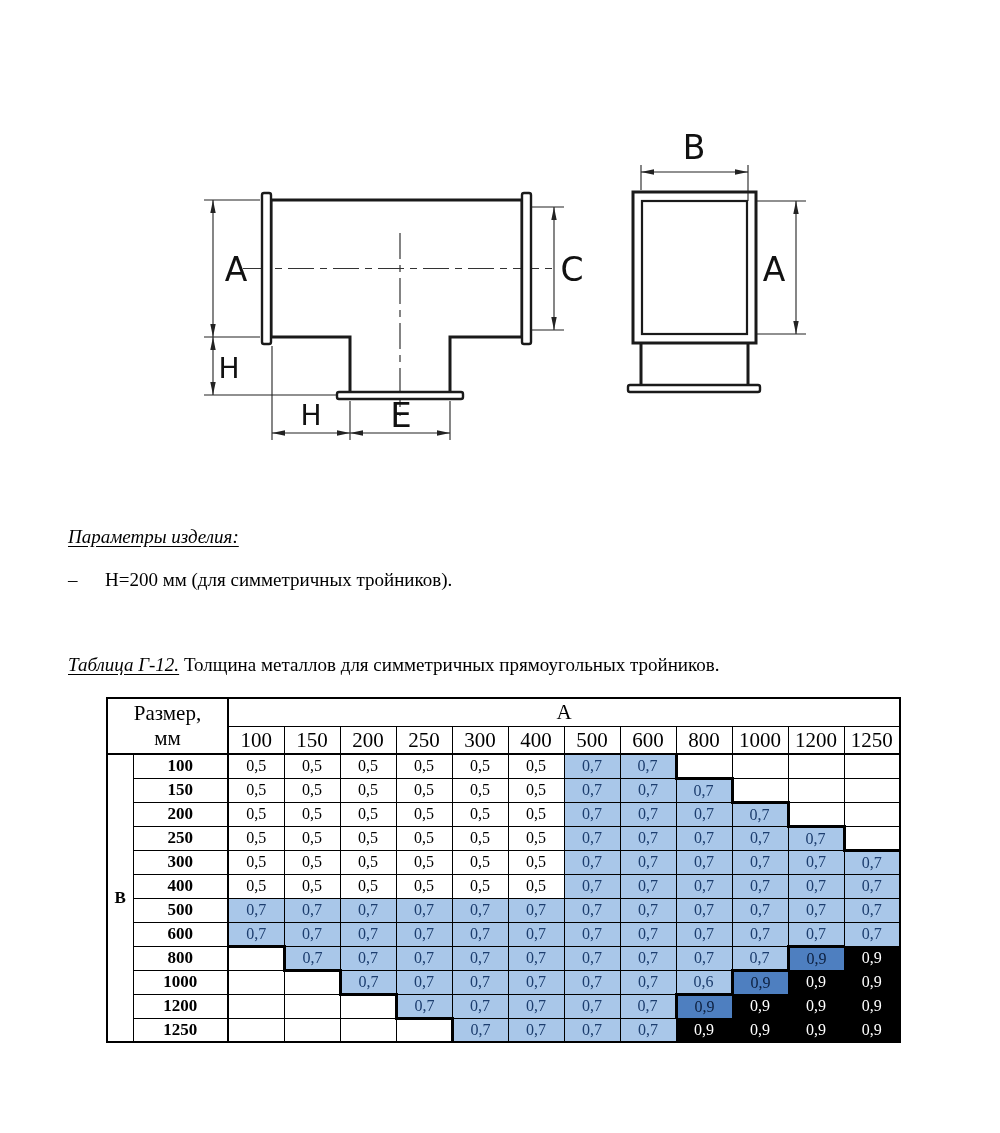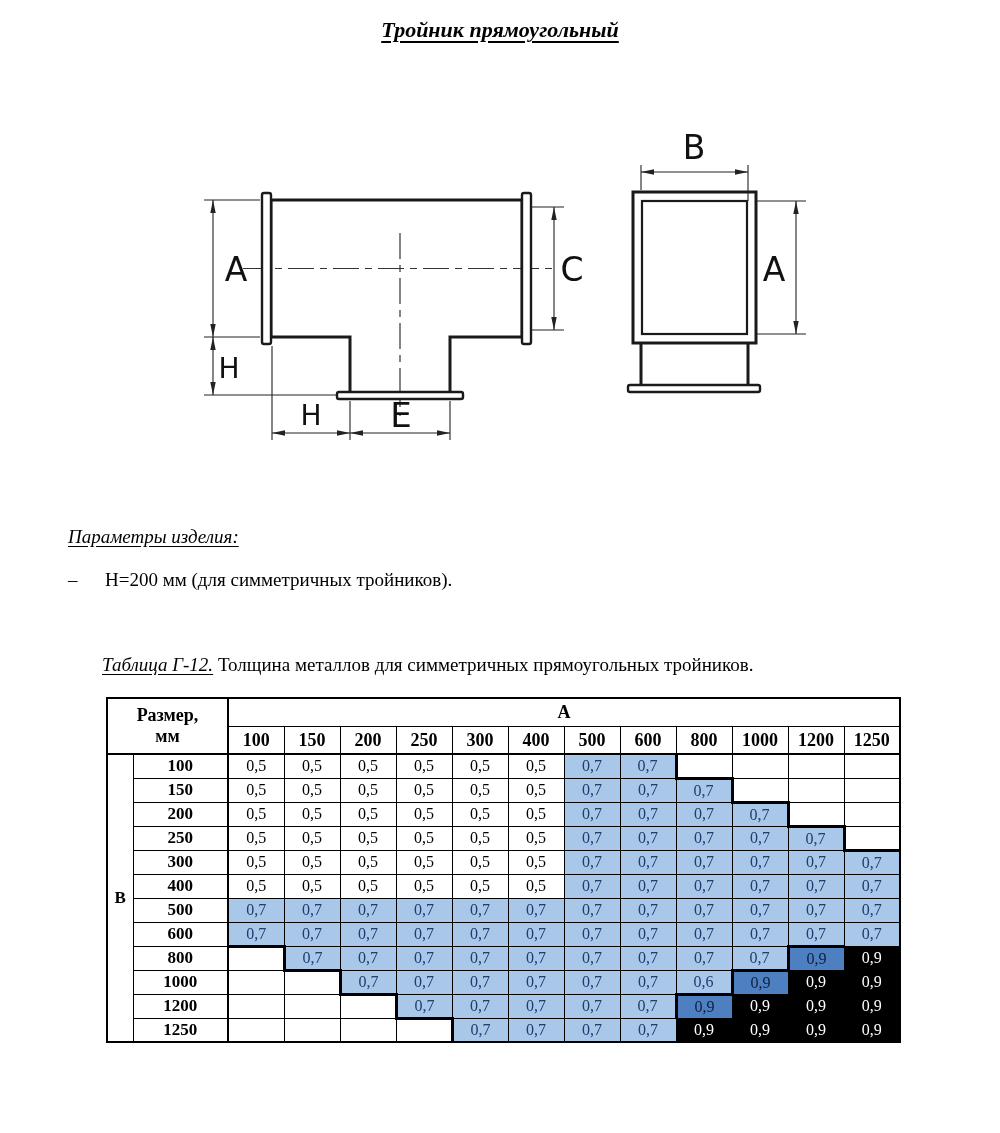--- a/index.html
+++ b/index.html
@@ -40,7 +40,6 @@
 
 <div class="page">
 
-  <div class="doc-title">Тройник прямоугольный</div>
 
   <svg class="drawing-svg" width="1000" height="360" viewBox="0 0 1000 360" fill="none" stroke-linecap="butt">
 

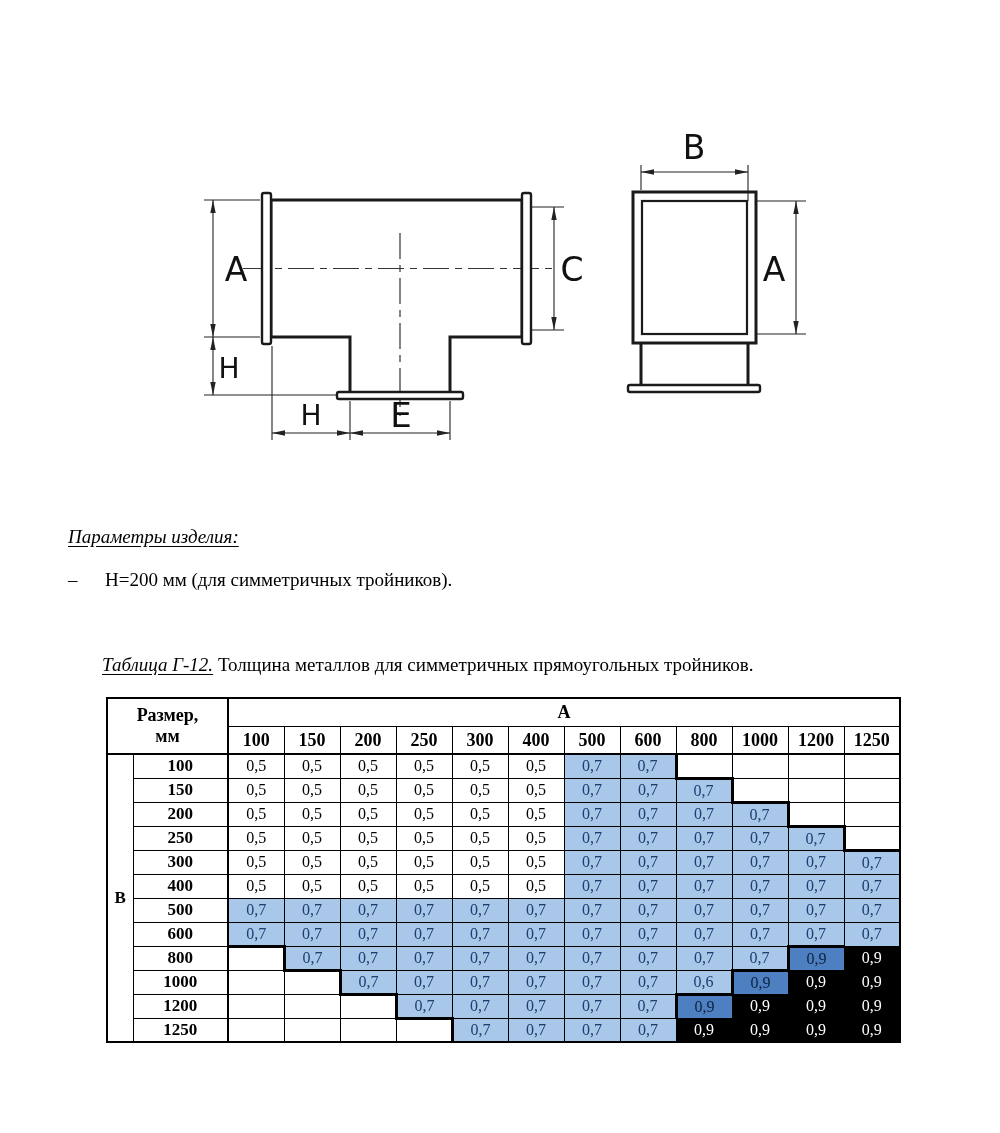--- a/index.html
+++ b/index.html
@@ -13,7 +13,7 @@
         text-decoration:underline;text-underline-offset:3px;}
   .param-item{position:absolute;top:569px;left:68px;font-size:19px;display:flex;}
   .param-item .dash{width:37px;}
-  .table-caption{position:absolute;top:654px;left:68px;font-size:19px;margin-left:34px;}
+  .table-caption{position:absolute;top:654px;left:68px;font-size:19px;}
   .caption-label{font-style:italic;text-decoration:underline;text-underline-offset:3px;}
   .caption-rest{font-style:normal;}
 

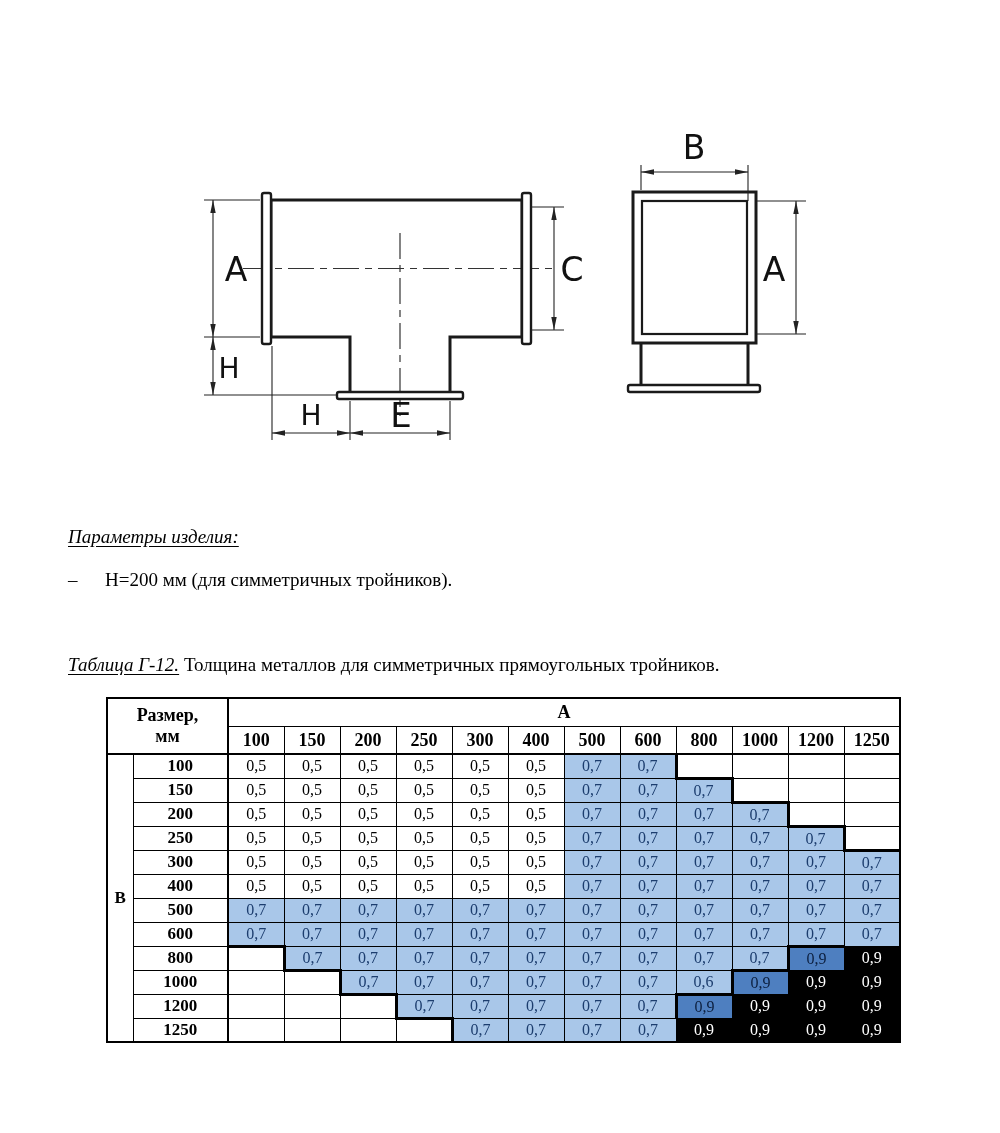--- a/index.html
+++ b/index.html
@@ -21,7 +21,7 @@
         border:2.5px solid #000;font-family:"Liberation Serif",serif;}
   table.thk th,table.thk td{border:1px solid #000;text-align:center;vertical-align:middle;
         padding:0;overflow:hidden;white-space:nowrap;}
-  table.thk thead th{font-size:18px;font-weight:bold;height:26px;}
+  table.thk thead th{font-size:21px;font-weight:normal;height:26px;}
   table.thk thead tr.h1 th{height:27px;}
   table.thk tbody th{font-size:17px;font-weight:bold;}
   table.thk tbody tr{height:24px;}

